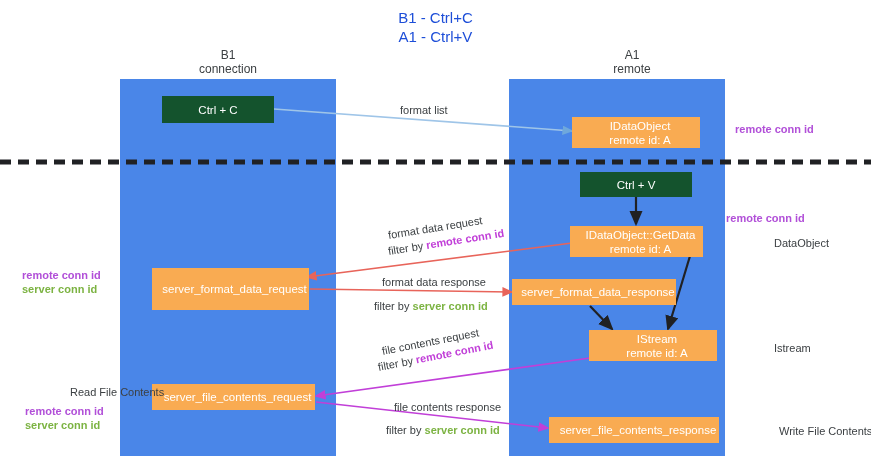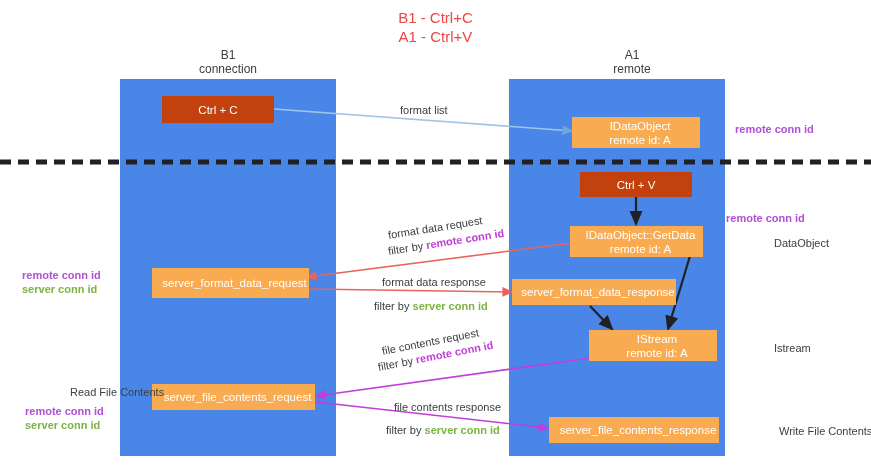--- a/index.html
+++ b/index.html
@@ -15,7 +15,7 @@
   
   .title{
     width:871px;text-align:center;top:8px;left:0;
-    font-size:15px;color:#ef4444;line-height:19px;
+    font-size:15px;color:#1d4ed8;line-height:19px;
   }
   
   .colhead{

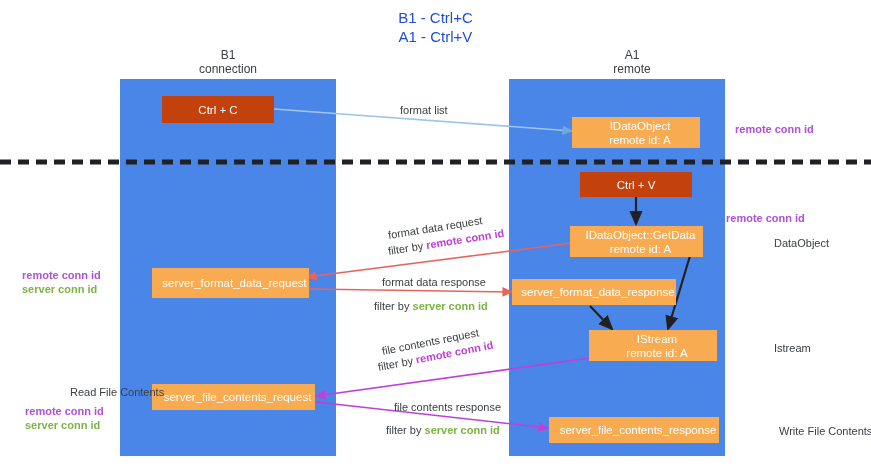--- a/index.html
+++ b/index.html
@@ -31,7 +31,7 @@
     color:#ffffff;font-size:11.5px;line-height:14px;
     text-align:center;padding:2px 4px;
   }
-  .node.green{background:#c2410c;}
+  .node.green{background:#14532d;}
   .node.orange{background:#f9ab52;padding-left:12px;}
   .node .l2{font-size:11.5px;}
   

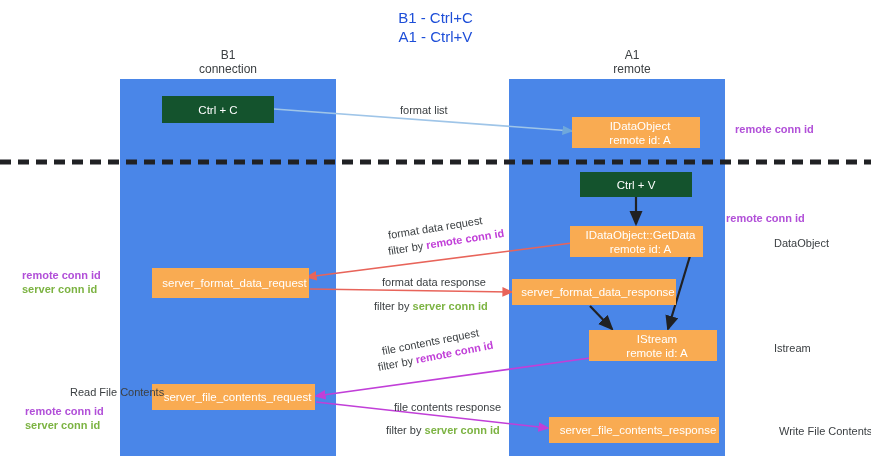--- a/index.html
+++ b/index.html
@@ -120,7 +120,7 @@
     <div class="l2">remote id: A</div>
   </div>
 
-  <div class="abs node orange" style="left:152px;top:268px;width:157px;height:30px;">
+  <div class="abs node orange" style="left:152px;top:268px;width:157px;height:42px;">
     <div>server_format_data_request</div>
   </div>
 

